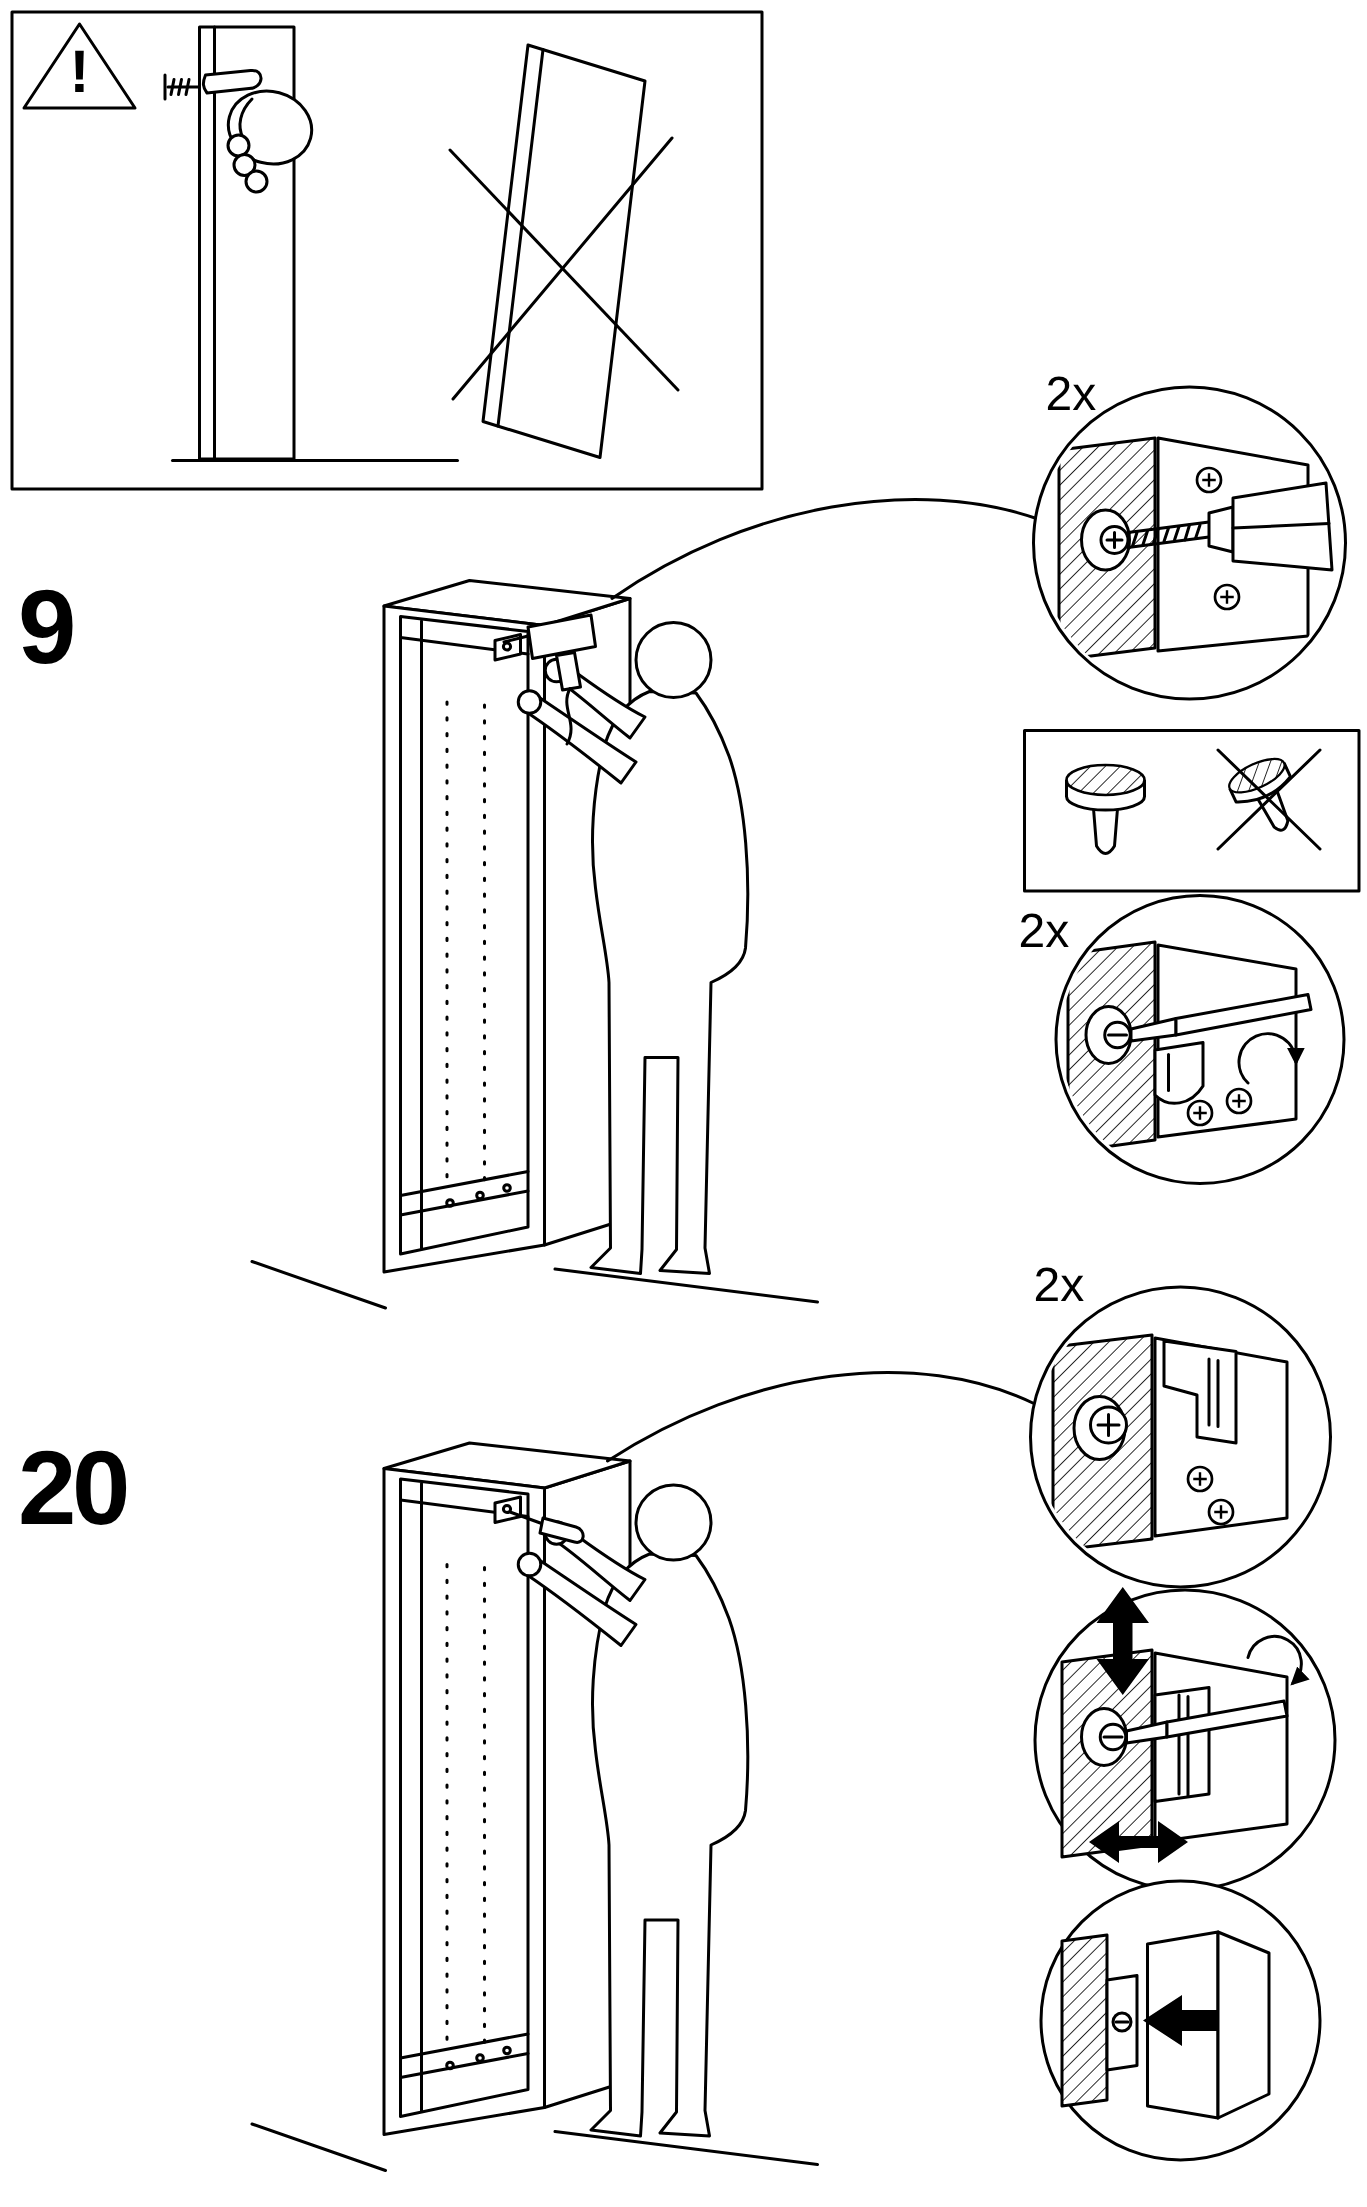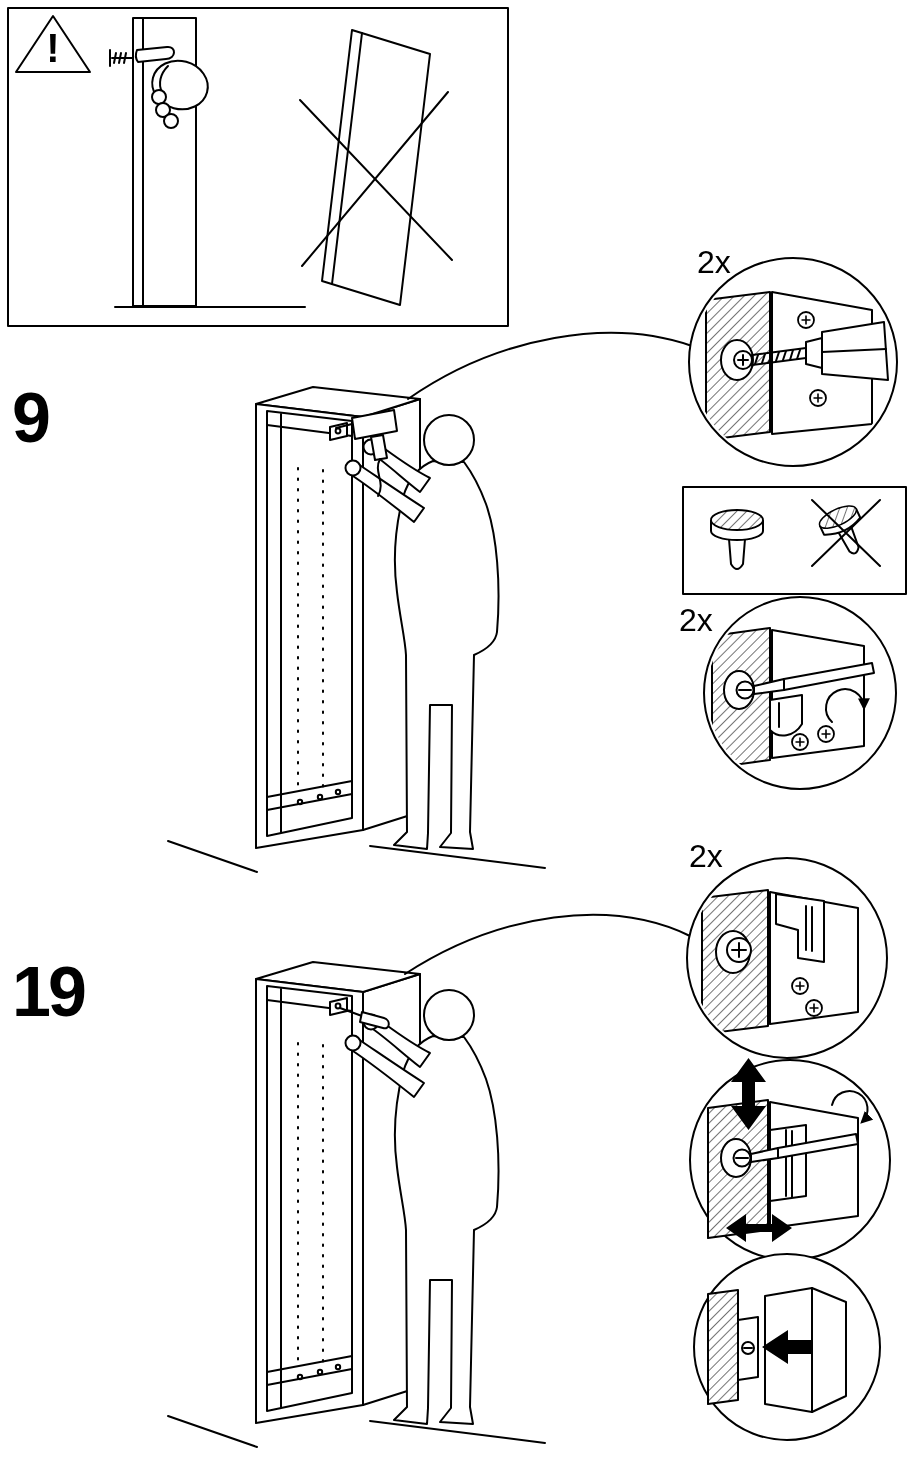--- a/index.html
+++ b/index.html
@@ -236,7 +236,7 @@
 
 <div class="txt" id="warn-excl">!</div>
 <div class="txt stepnum" id="num17">9</div>
-<div class="txt stepnum" id="num18">19</div>
+<div class="txt stepnum" id="num18">20</div>
 <div class="txt qty" id="qty-a">2x</div>
 <div class="txt qty" id="qty-b">2x</div>
 <div class="txt qty" id="qty-c">2x</div>

